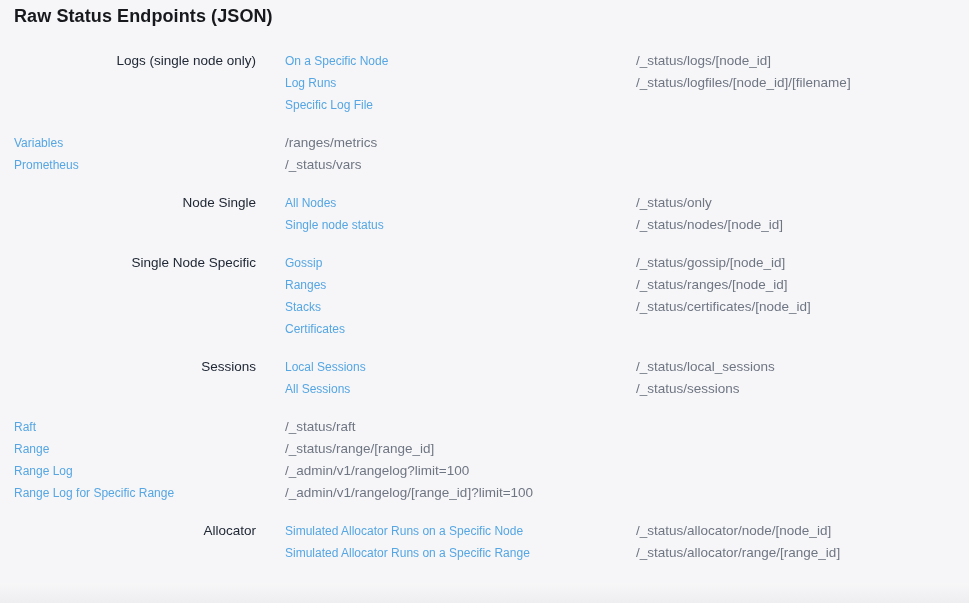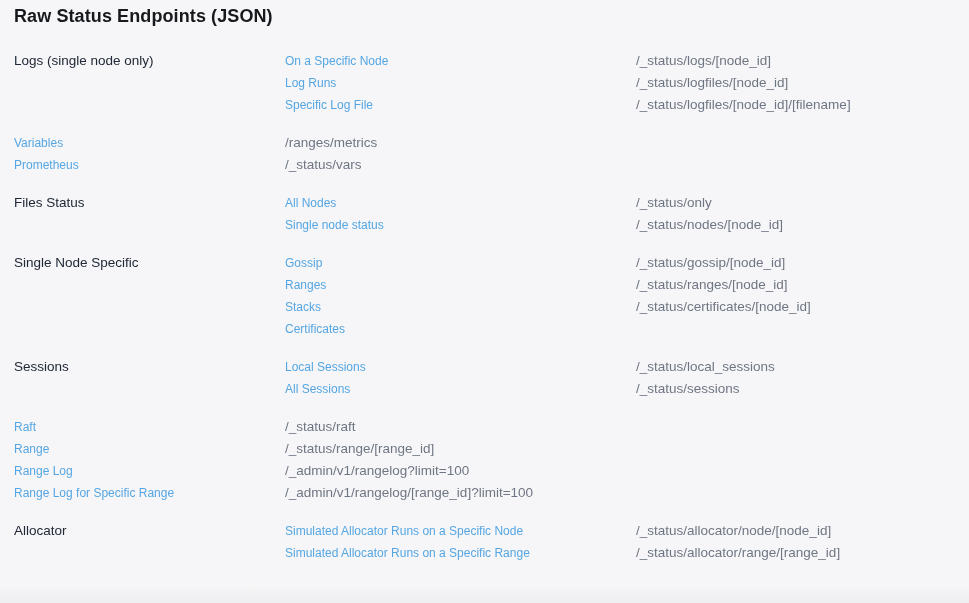--- a/index.html
+++ b/index.html
@@ -37,6 +37,7 @@
     margin-bottom: 16px;
   }
   .category-cell {
+    text-align: right;
     font-size: 13.5px;
     line-height: 22px;
     color: var(--category);

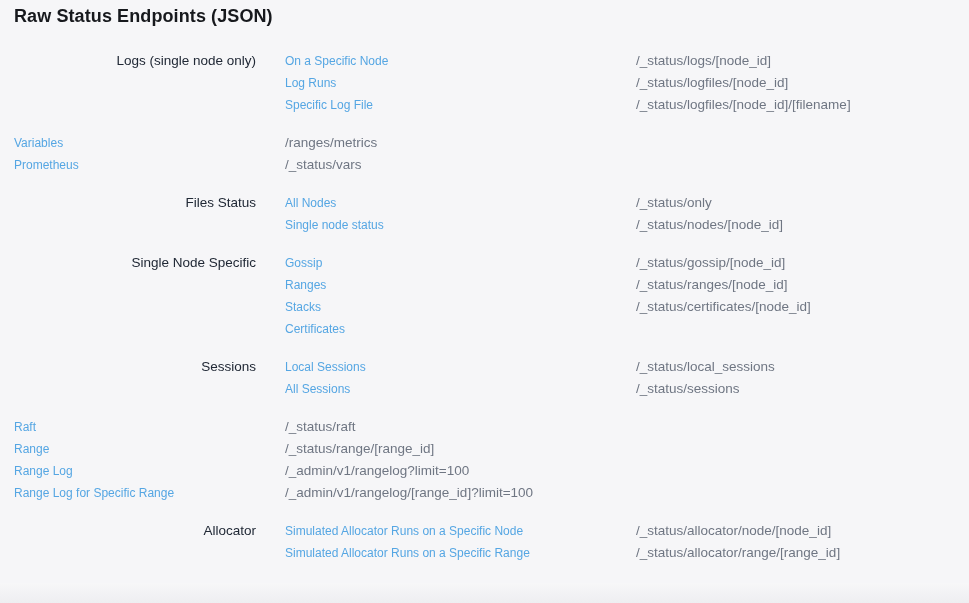--- a/index.html
+++ b/index.html
@@ -83,7 +83,6 @@
         </div>
         <div class="paths-cell">
           <div class="endpoint-path">/_status/logs/[node_id]</div>
-          <div class="endpoint-path">/_status/logfiles/[node_id]</div>
           <div class="endpoint-path">/_status/logfiles/[node_id]/[filename]</div>
         </div>
       </div>

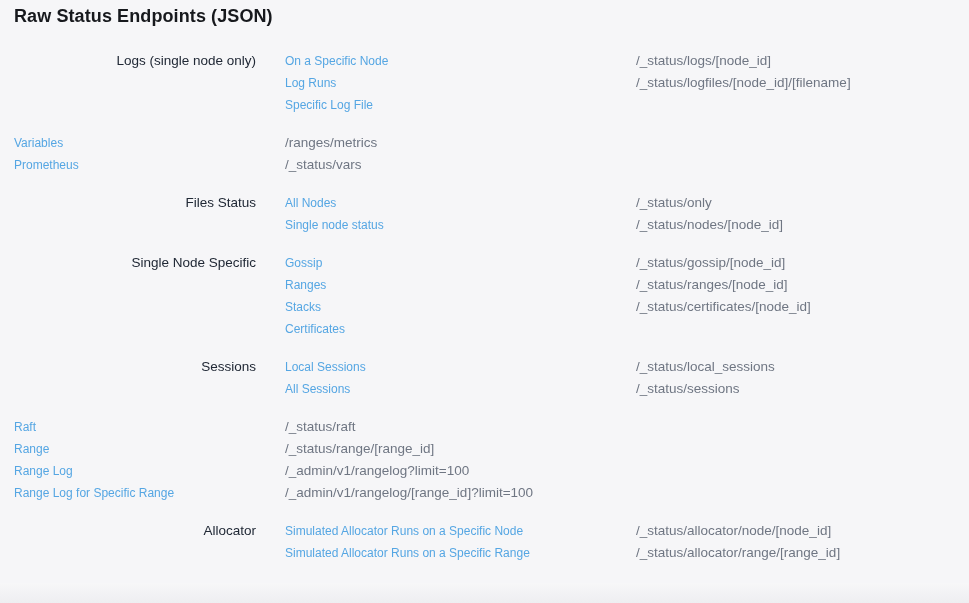--- a/index.html
+++ b/index.html
@@ -97,7 +97,7 @@
         </div>
       </div>
       <div class="section-row">
-        <div class="category-cell">Files Status</div>
+        <div class="category-cell">Node Single</div>
         <div class="links-cell">
           <a class="endpoint-link">All Nodes</a>
           <a class="endpoint-link">Single node status</a>

